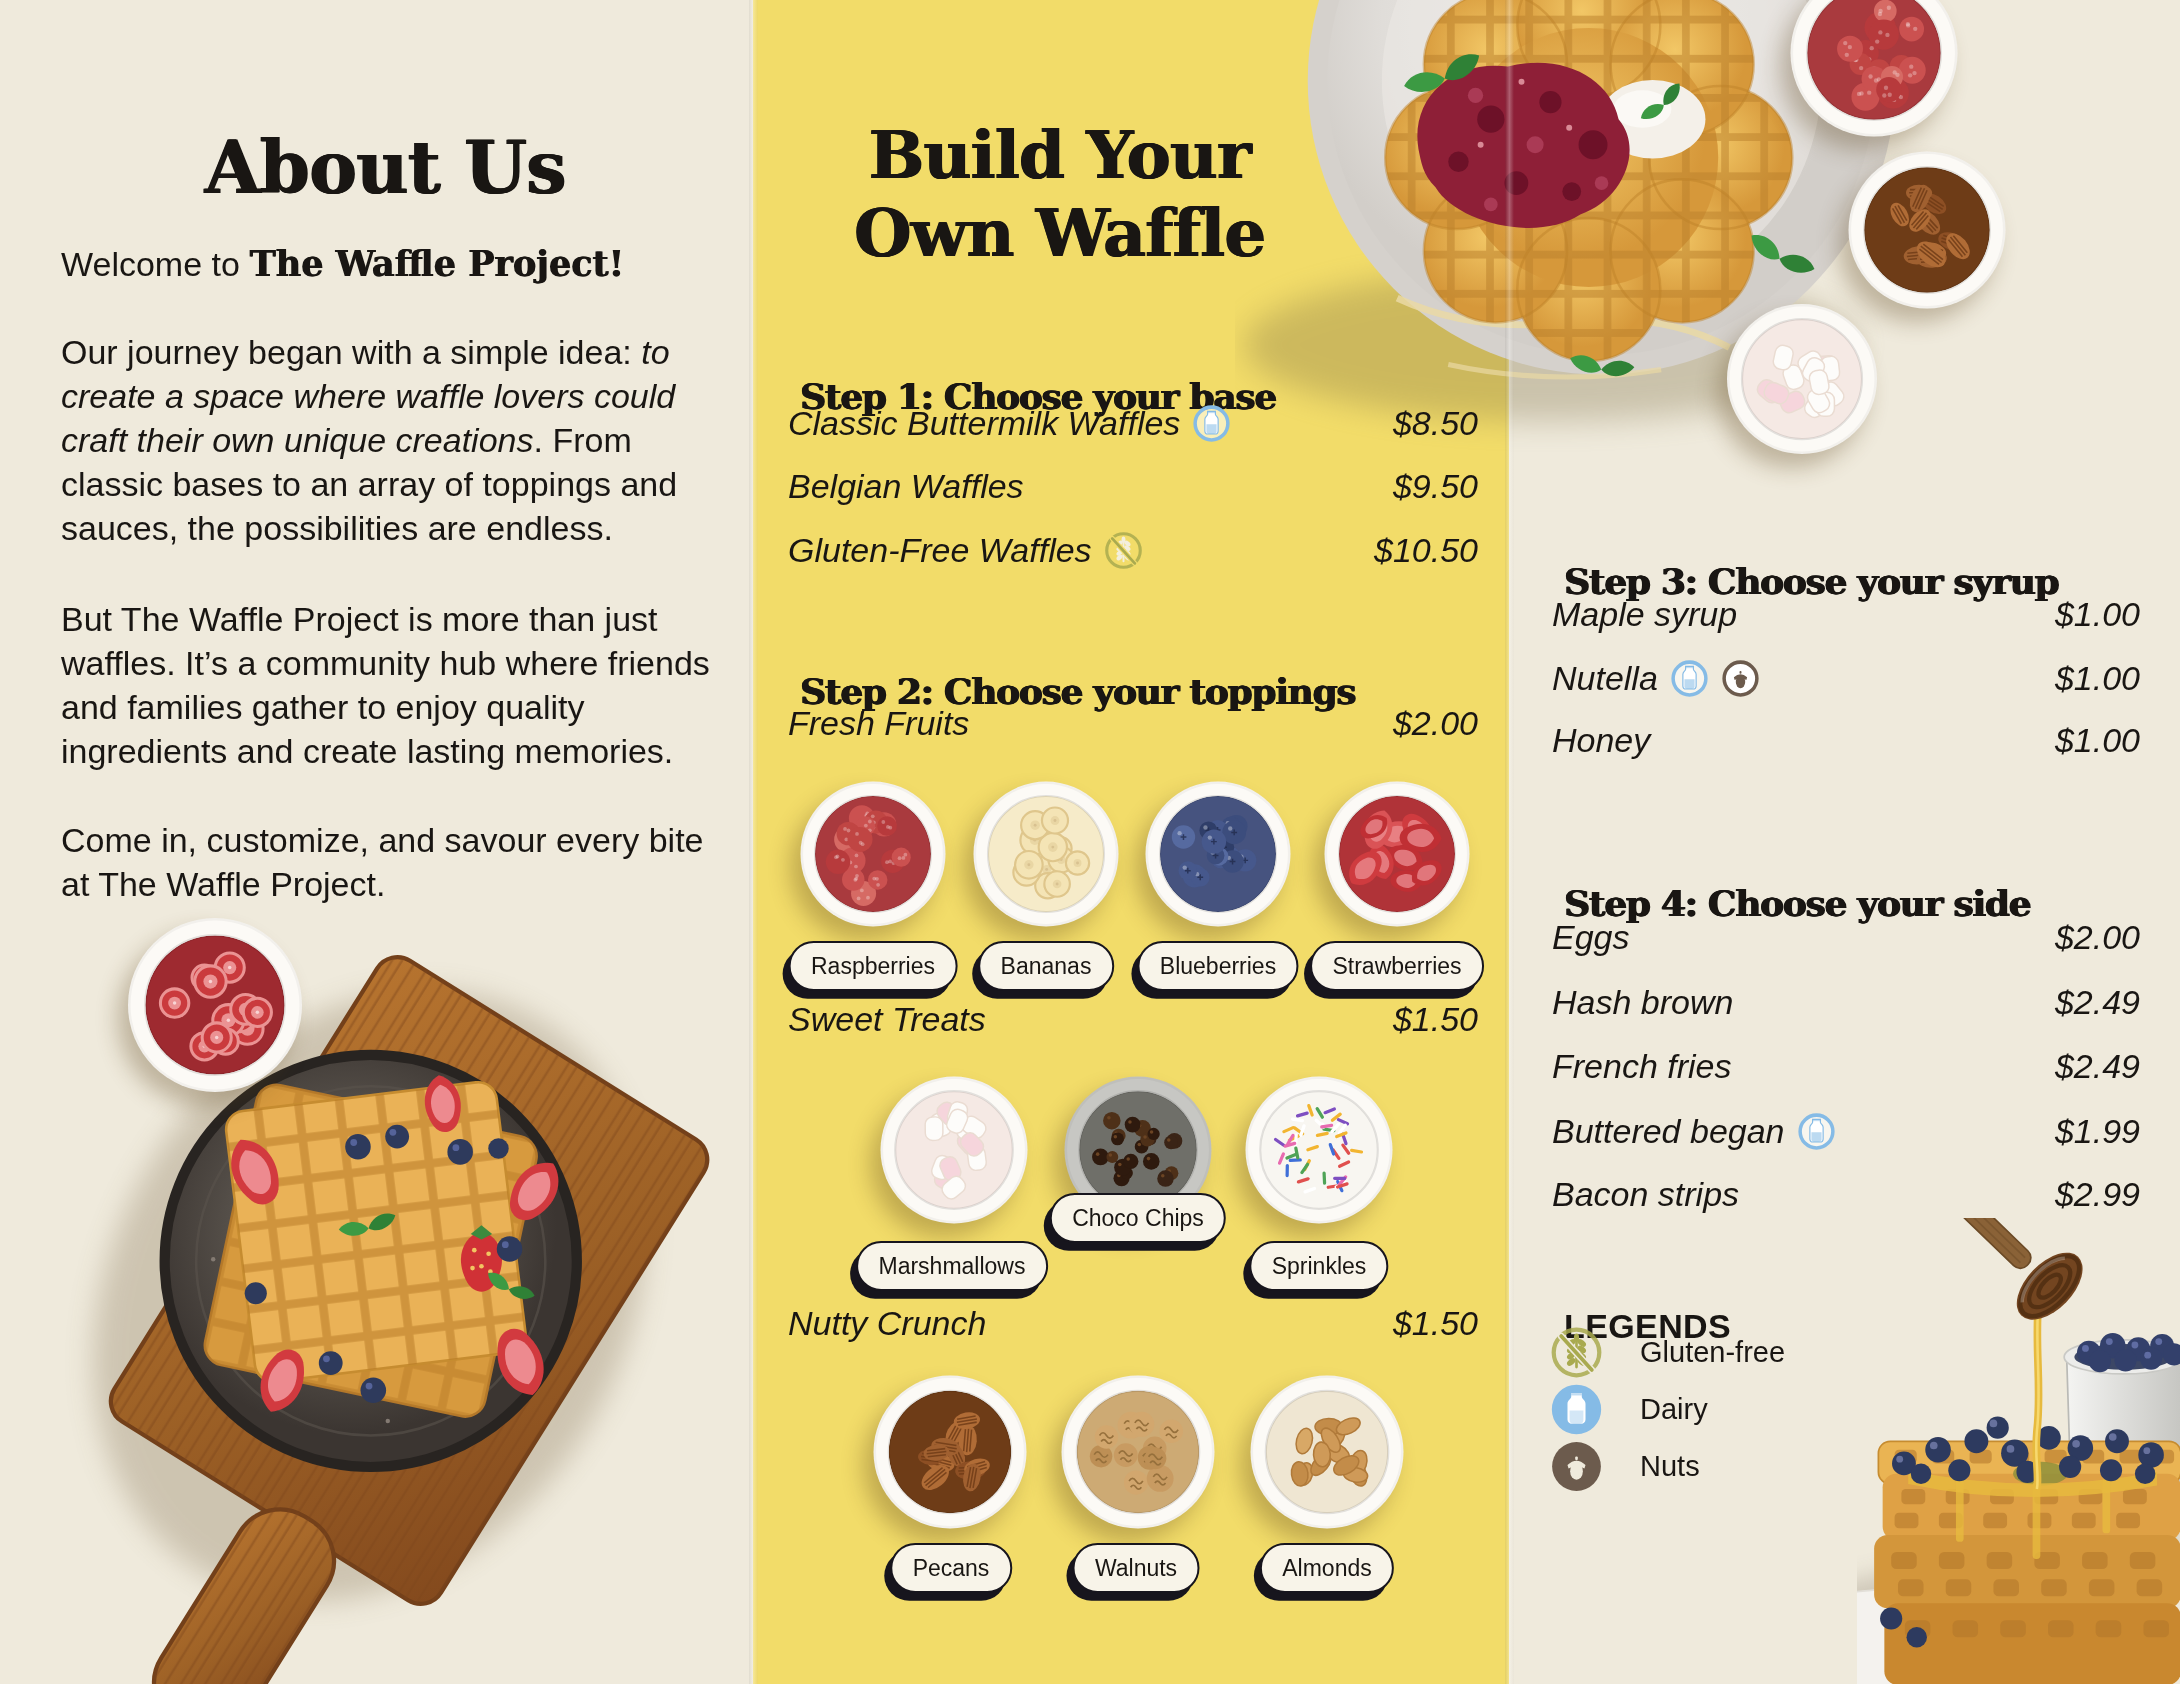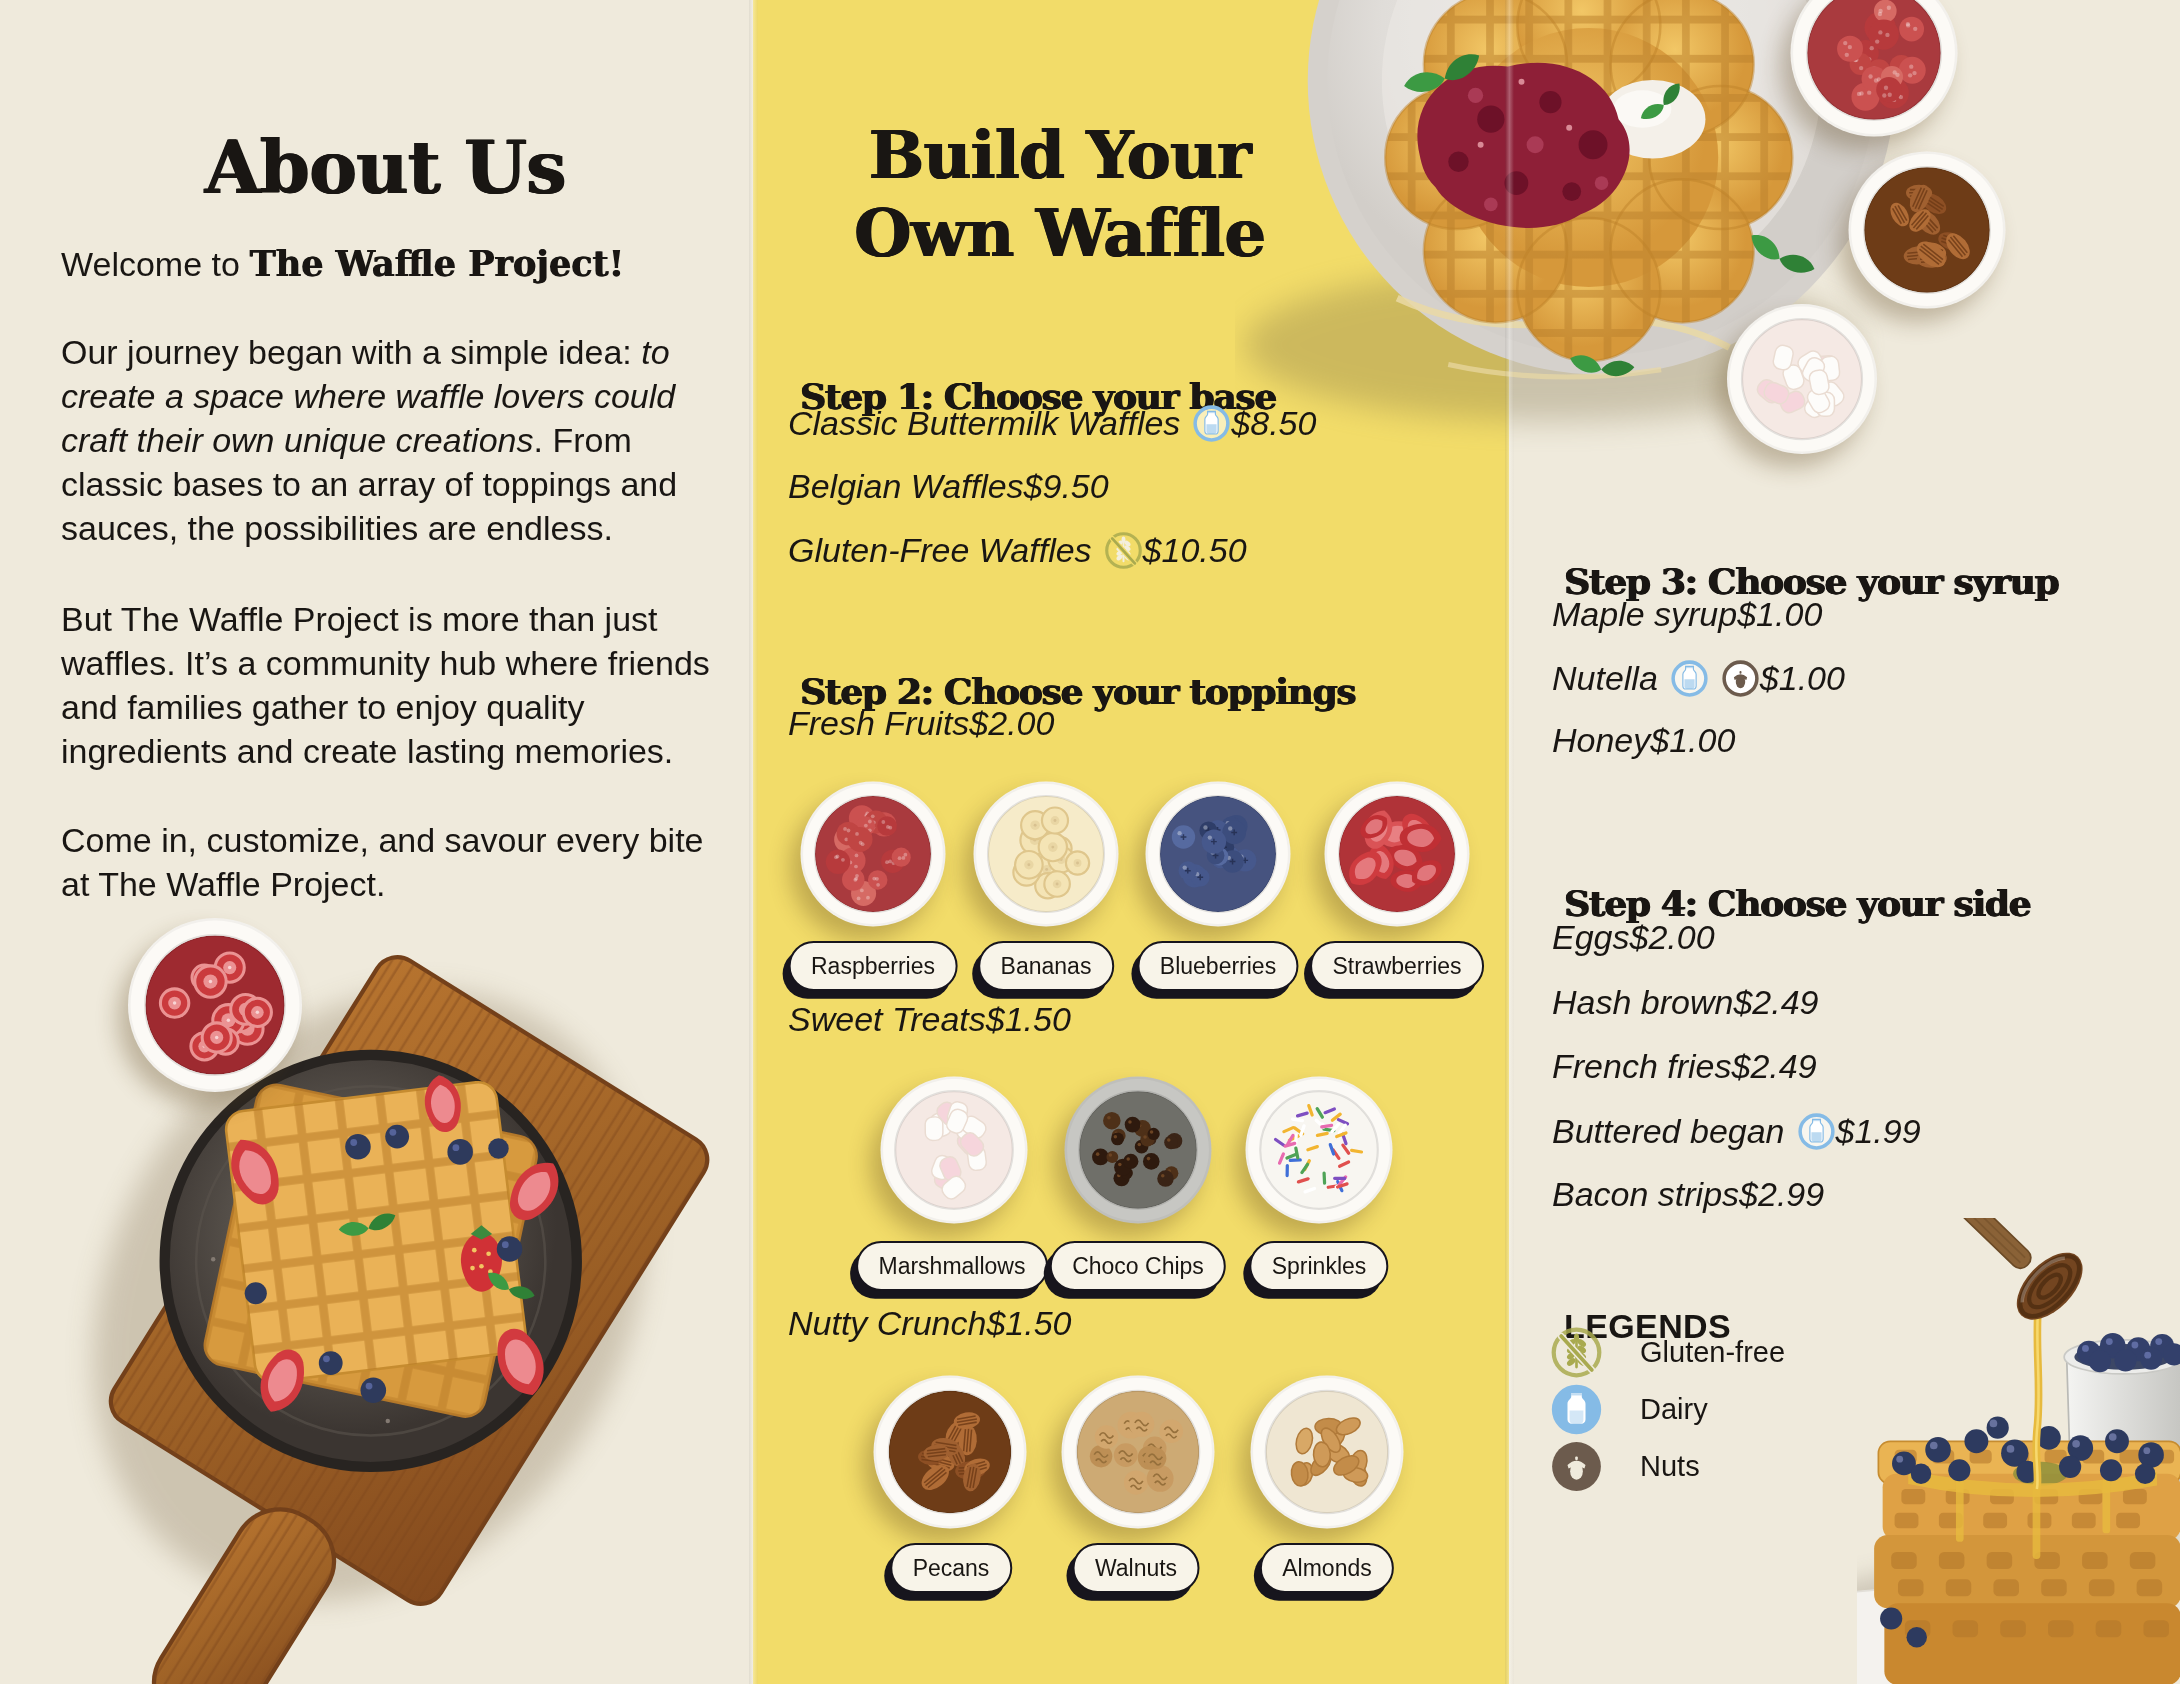--- a/index.html
+++ b/index.html
@@ -23,7 +23,7 @@
   .about-p em{font-style:italic;}
   .brand{font-family:"DejaVu Serif",serif;font-weight:900;font-size:35px;
          text-shadow:0.9px 0 0 currentColor;}
-  .menu-row{position:absolute;display:flex;justify-content:flex-start;align-items:center;
+  .menu-row{position:absolute;display:flex;justify-content:space-between;align-items:center;
             font-style:italic;font-size:34px;z-index:5;}
   .menu-row .item-name{display:flex;align-items:center;gap:12px;}
   .mid-row{left:788px;width:690px;}

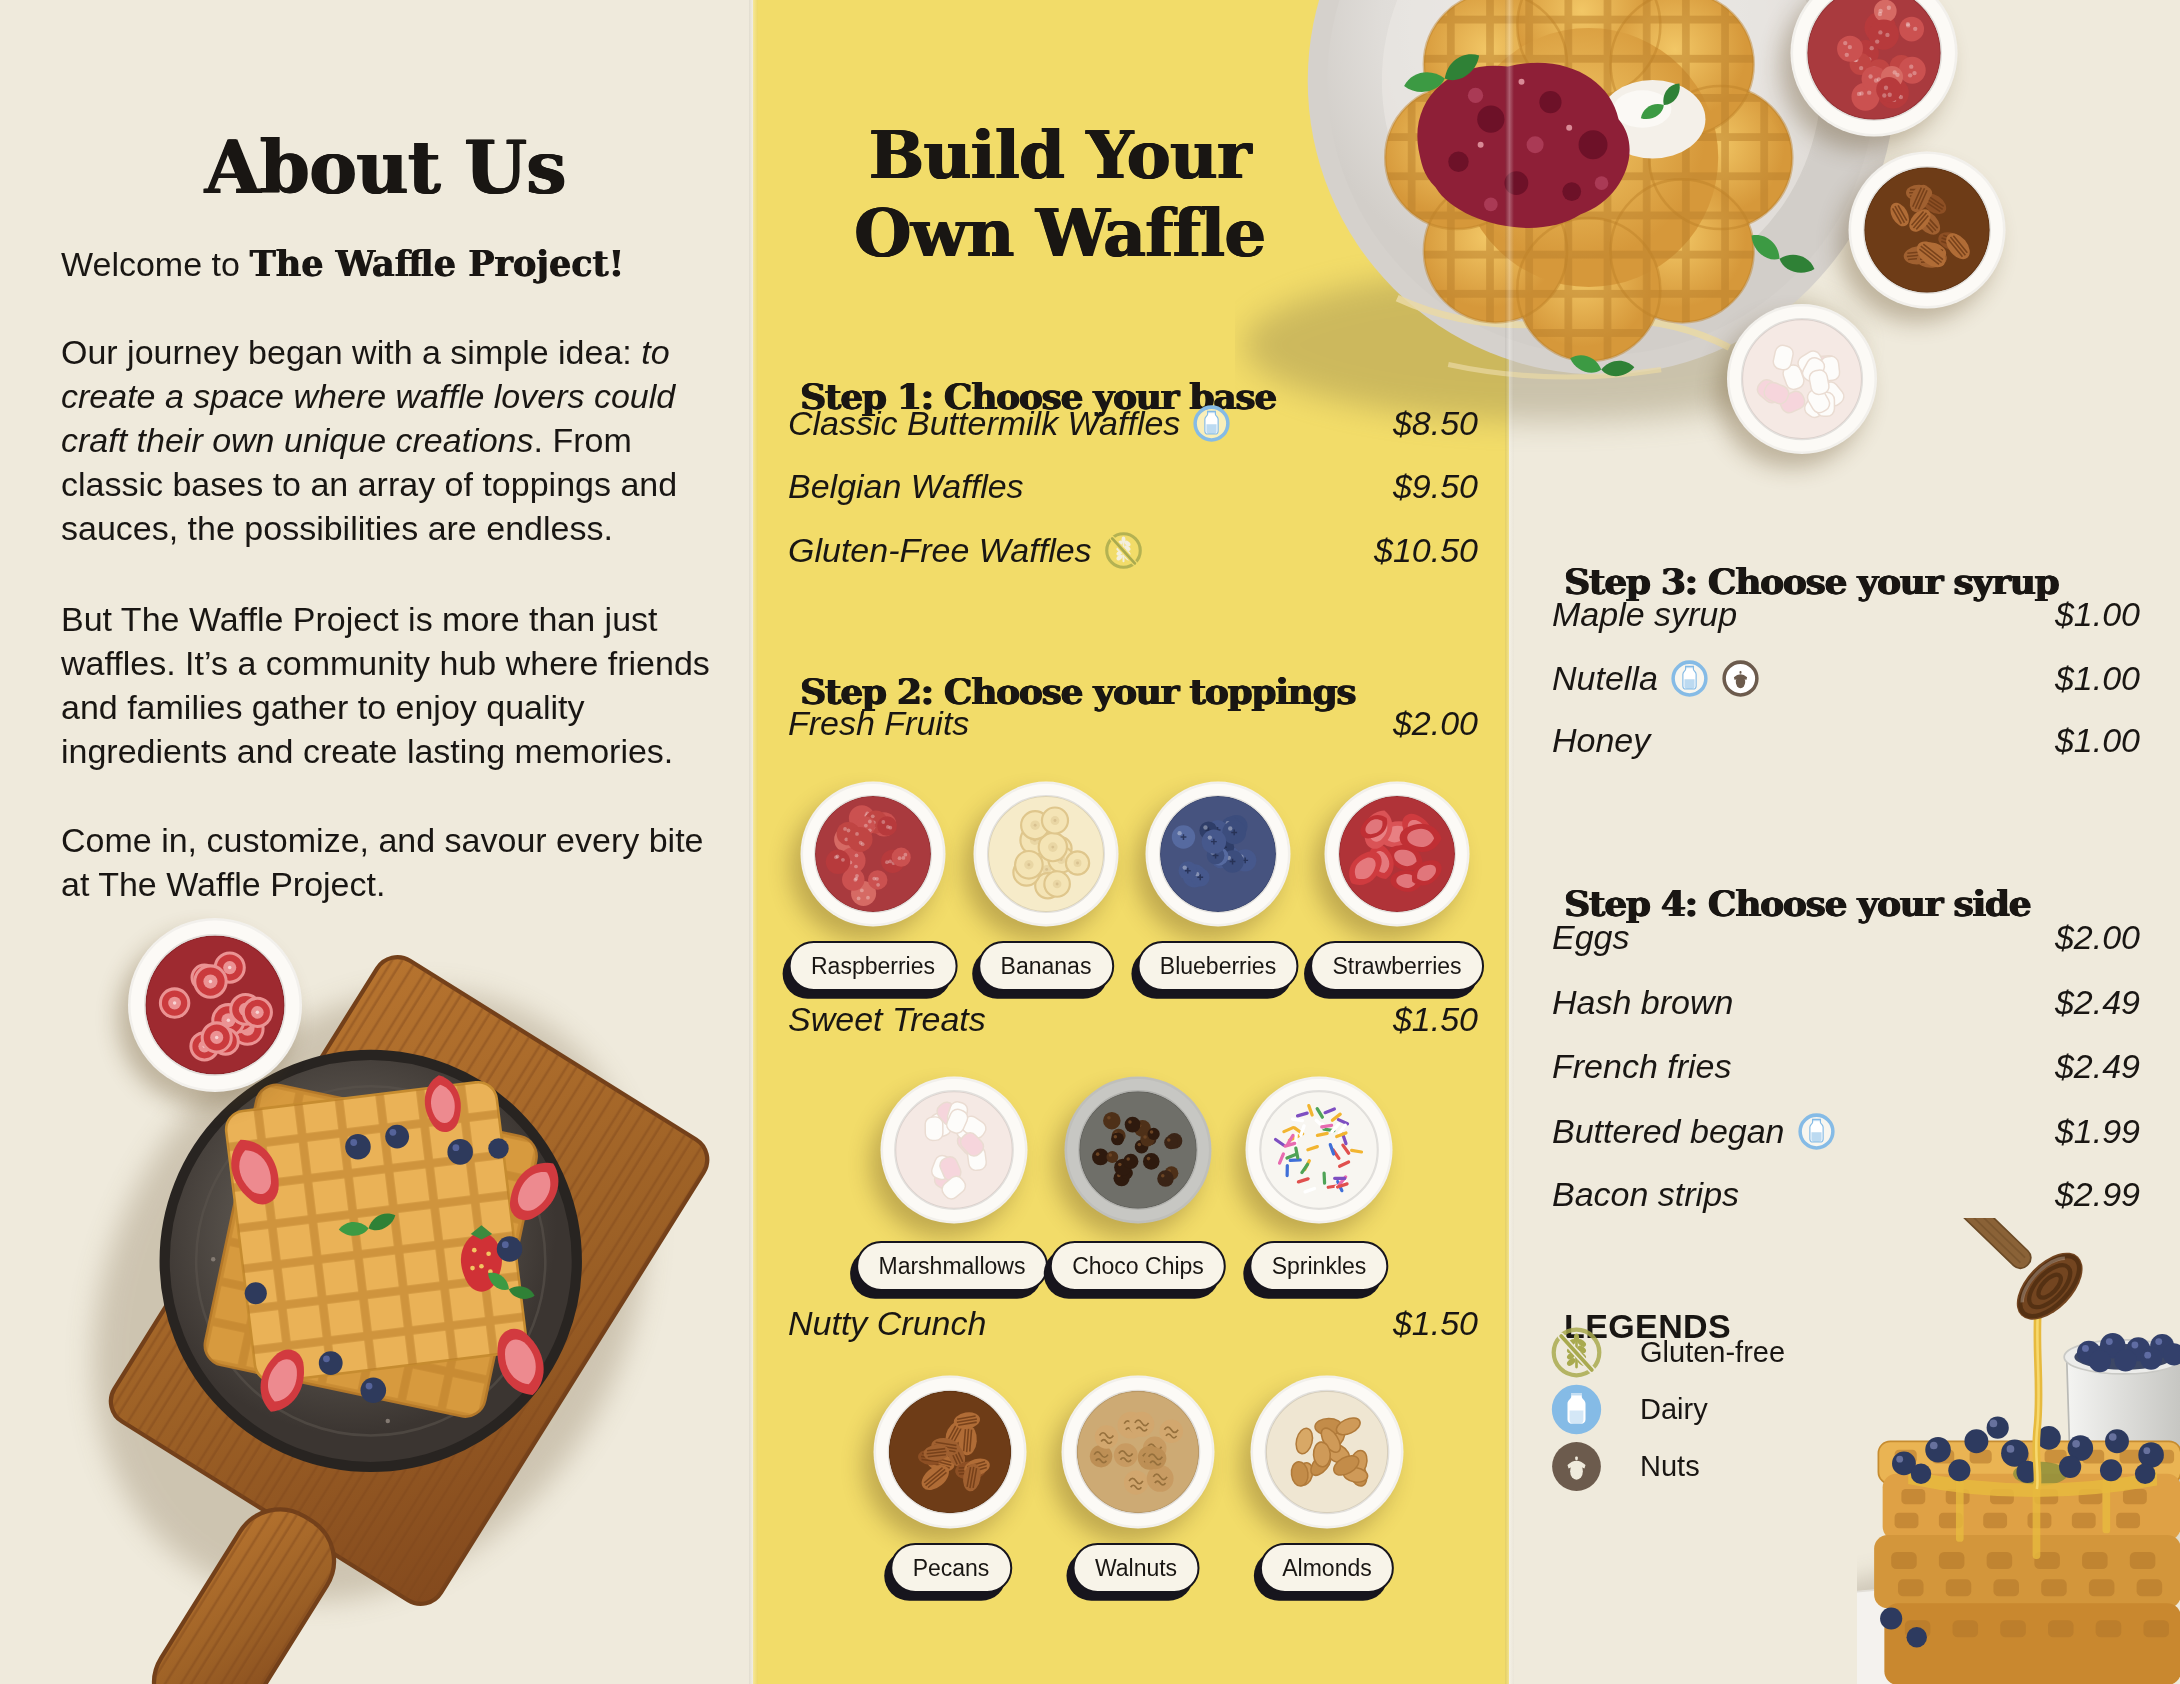--- a/index.html
+++ b/index.html
@@ -913,7 +913,7 @@
   <div class="pill" style="left:1218px;top:924px">Blueberries</div>
   <div class="pill" style="left:1397px;top:924px">Strawberries</div>
   <div class="pill" style="left:952px;top:1224px">Marshmallows</div>
-  <div class="pill" style="left:1138px;top:1224px">Choco Chips</div>
+  <div class="pill" style="left:1138px;top:1176px">Choco Chips</div>
   <div class="pill" style="left:1319px;top:1224px">Sprinkles</div>
   <div class="pill" style="left:951px;top:1526px">Pecans</div>
   <div class="pill" style="left:1136px;top:1526px">Walnuts</div>

